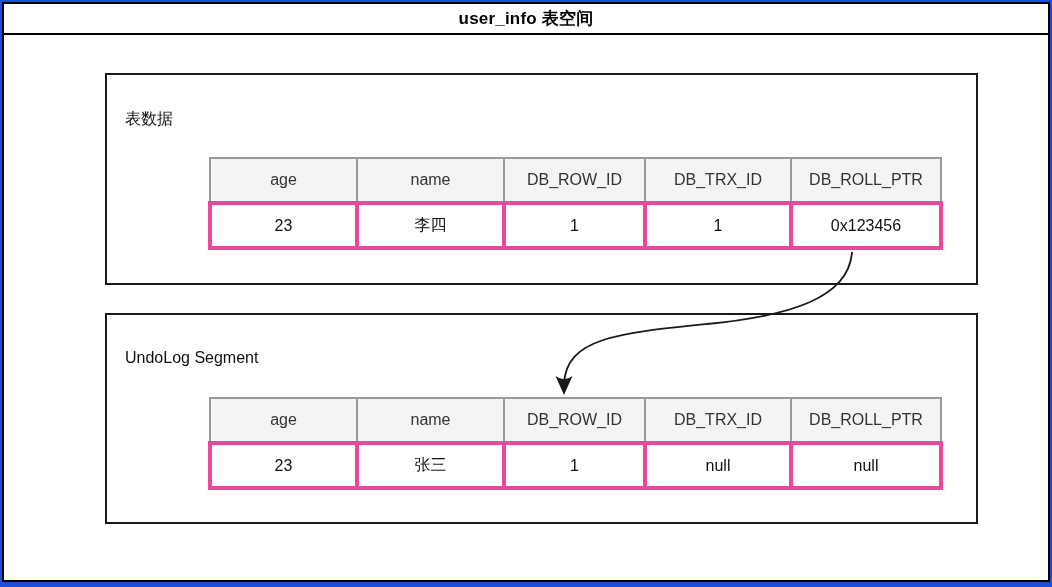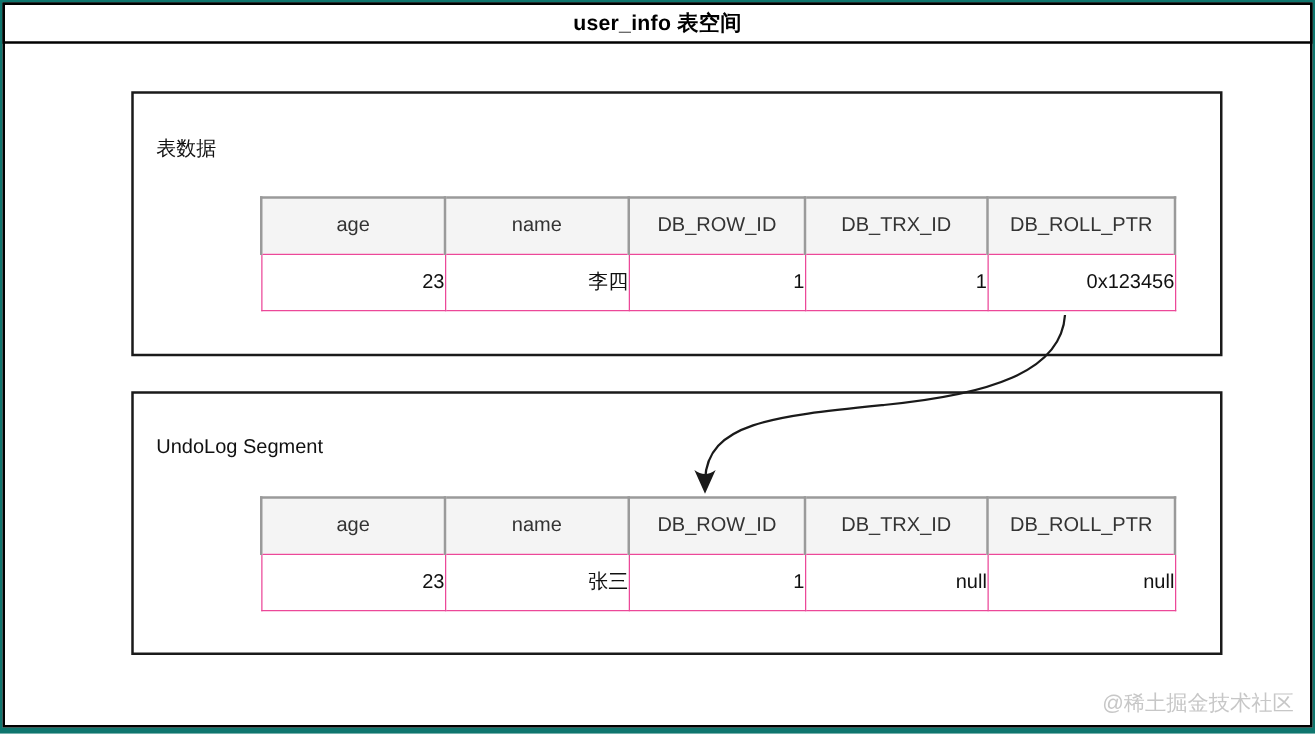--- a/index.html
+++ b/index.html
@@ -6,7 +6,7 @@
   html, body { width: 1052px; height: 587px; background: #ffffff; overflow: hidden; }
   body { font-family: "Liberation Sans", "DejaVu Sans", sans-serif; color: #1a1a1a; }
 
-  .canvas { position: relative; width: 1052px; height: 587px; background: #0f766e; }
+  .canvas { position: relative; width: 1052px; height: 587px; background: #1d4ed8; }
 
   
   .outer-frame {

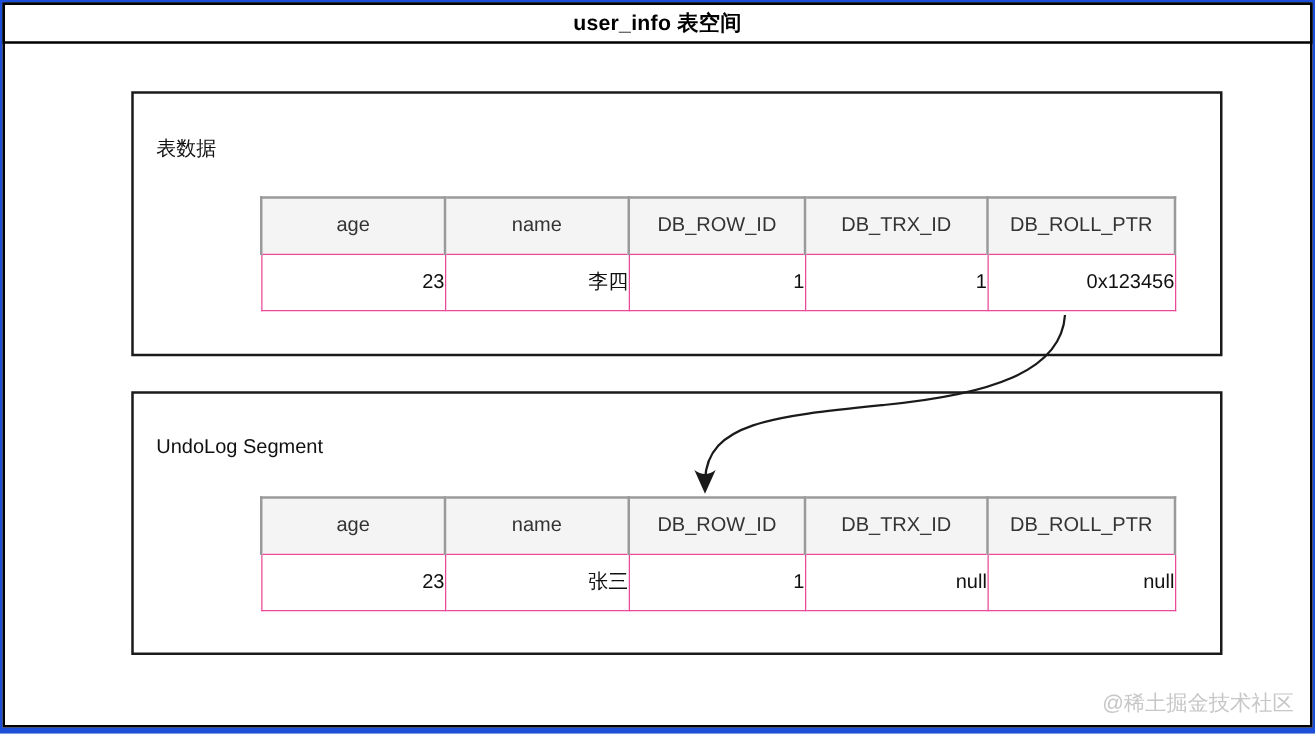--- a/index.html
+++ b/index.html
@@ -47,8 +47,7 @@
   }
   table.dtable td {
     height: 45px; color: #111111; background: #ffffff;
-    border: 1px solid #ec4899;
-    text-align: right;
+    border: 4px solid #ec4899;
   }
 
   

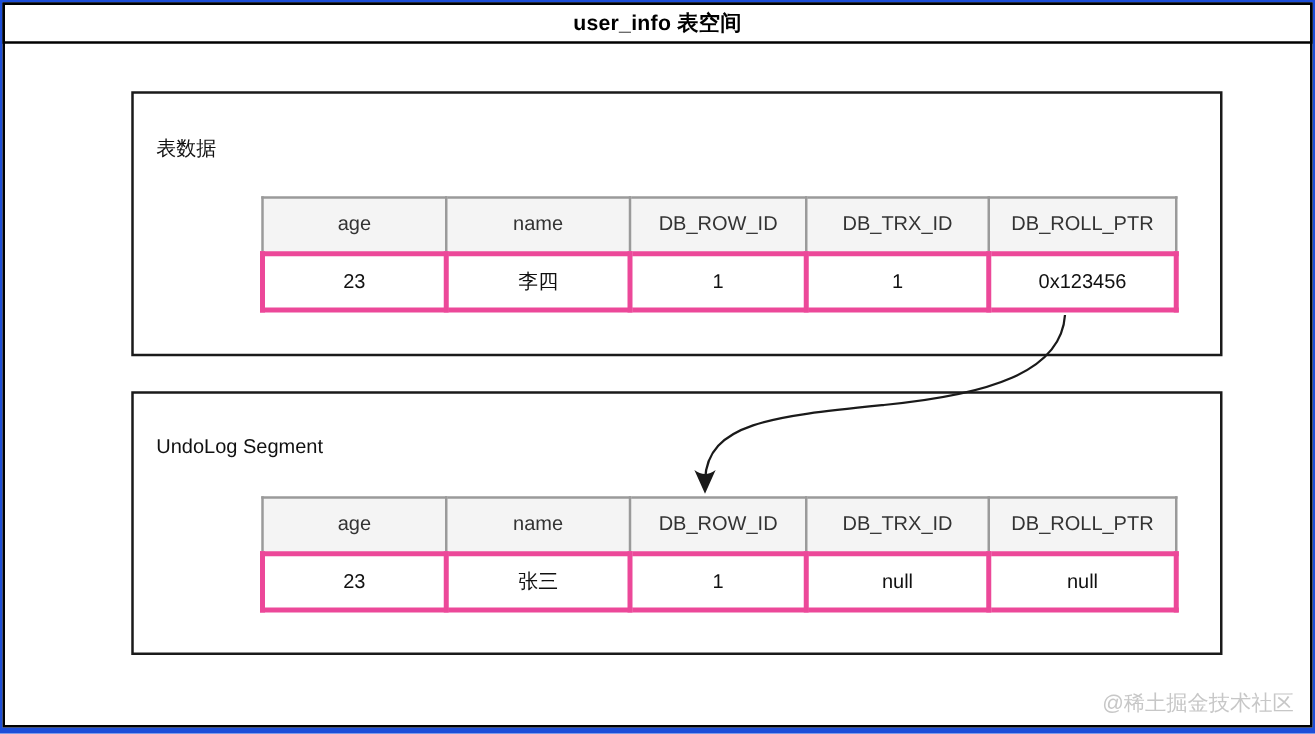--- a/index.html
+++ b/index.html
@@ -144,7 +144,6 @@
     <path class="arrow-head" d="M 564 395 L 555.5 376 Q 564 382.5 572.5 376 Z"></path>
   </svg>
 
-  <div class="watermark">@稀土掘金技术社区</div>
 
 </div>
 

